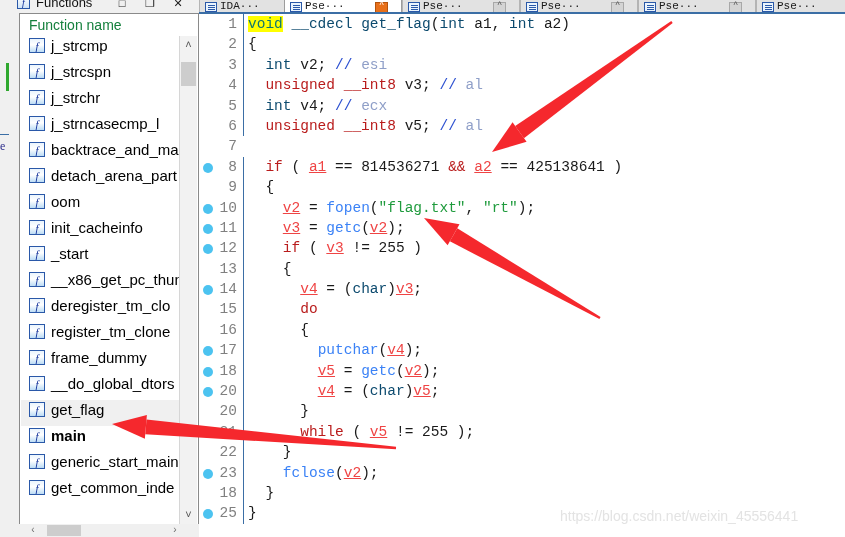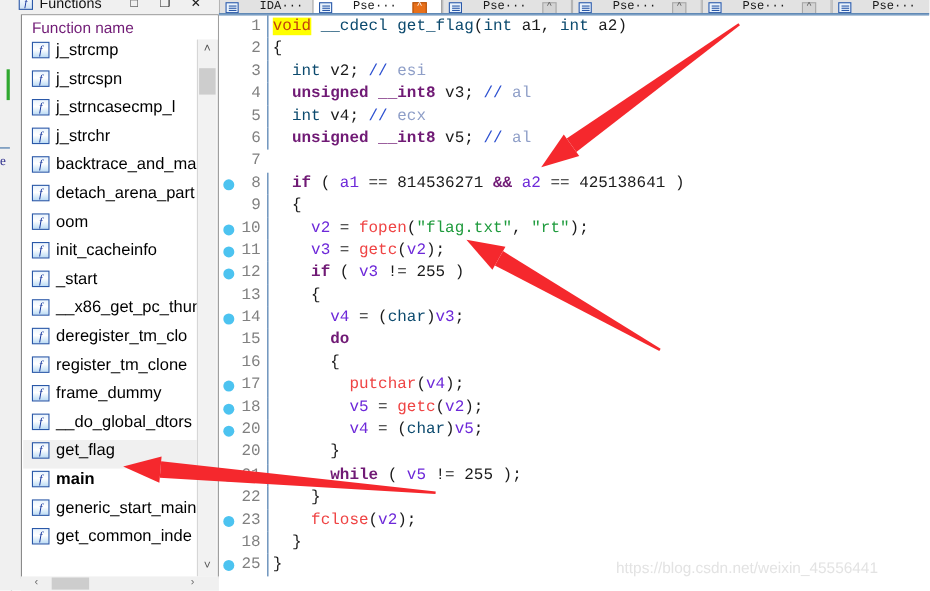--- a/index.html
+++ b/index.html
@@ -157,7 +157,7 @@
   .tab-label {
     position: absolute; left: 20px; top: 7px;
     font-family: "Liberation Mono", monospace;
-    font-size: 11px; color: #1a1a1a; margin-left: 16px;
+    font-size: 11px; color: #1a1a1a;
   }
   .tab-close {
     position: absolute; top: 9px; width: 13px; height: 11px;

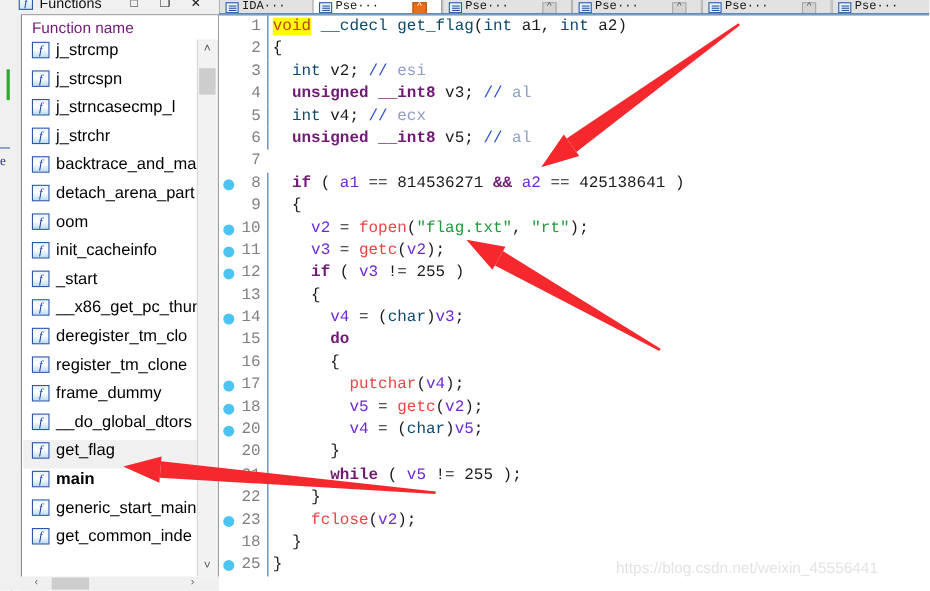--- a/index.html
+++ b/index.html
@@ -74,7 +74,7 @@
   }
   #functions-header-label {
     position: absolute; left: 9px; top: 3px;
-    font-size: 14px; color: #701a75; white-space: nowrap;
+    font-size: 14px; color: #15803d; white-space: nowrap;
   }
 
   #fn-list {

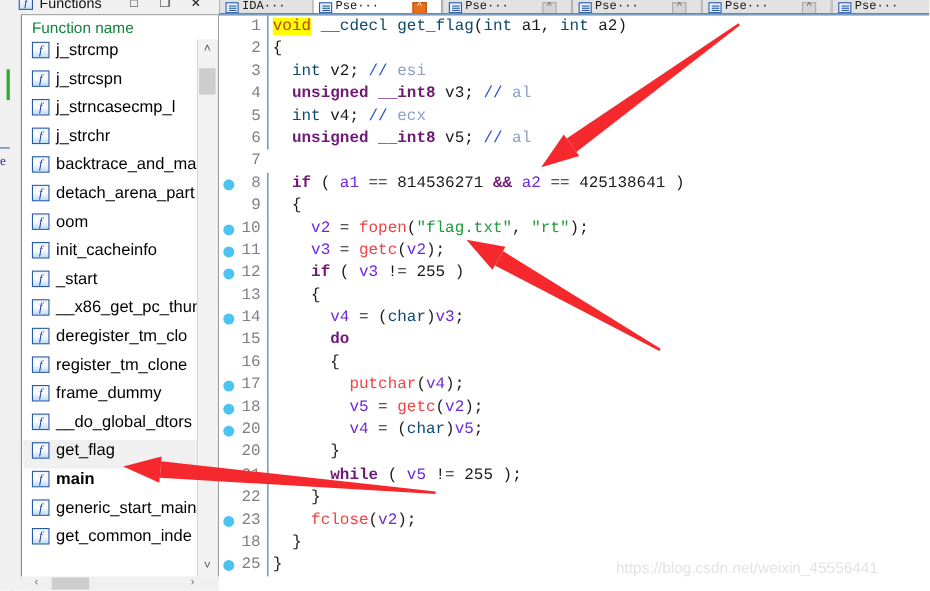--- a/index.html
+++ b/index.html
@@ -209,7 +209,7 @@
   .reg  { color: #8f9fc8; }
   .punc { color: #1a1a1a; }
   .dim  { color: #0c4a6e; }
-  .hl-yellow { background: #ffff00; color: #c2410c; }
+  .hl-yellow { background: #ffff00; color: #0f766e; }
 
   
   #annotations {

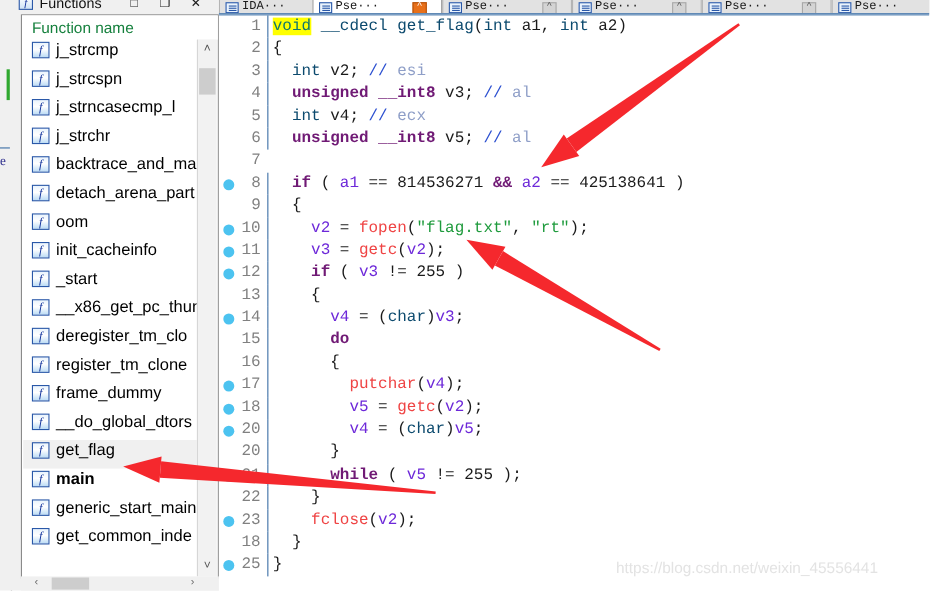--- a/index.html
+++ b/index.html
@@ -200,7 +200,7 @@
     position: absolute; left: 44px; top: 0;
     border-left: 1px solid #3b6ea5; padding-left: 4px;
   }
-  .kw   { color: #701a75; font-weight: bold; margin-top: 24px; }
+  .kw   { color: #b91c1c; font-weight: normal; margin-top: 24px; }
   .fn   { color: #ef4444; }
   .var  { color: #6d28d9; }
   .num  { color: #1a1a1a; }

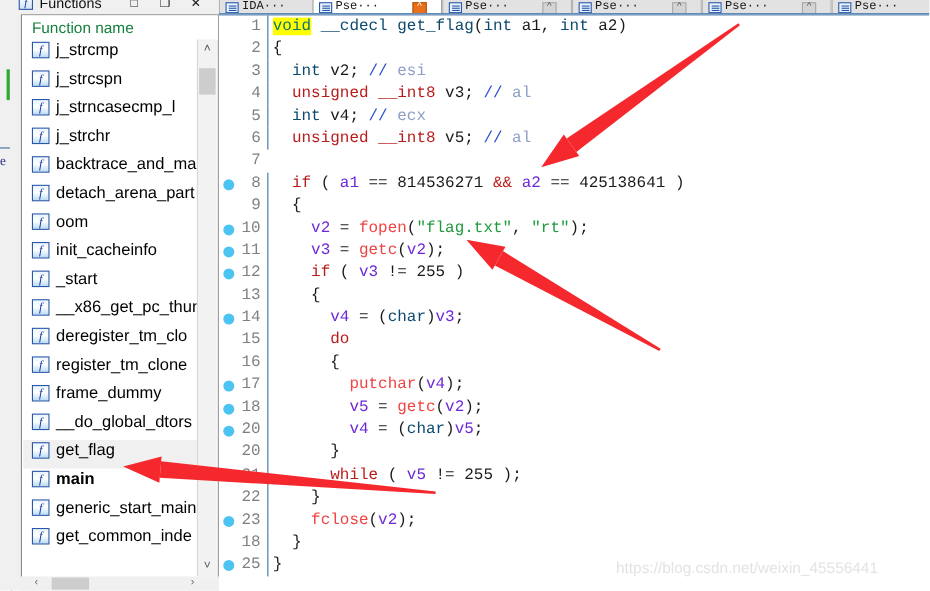--- a/index.html
+++ b/index.html
@@ -251,8 +251,8 @@
     <div id="fn-list">
         <div class="fn-row"><span class="fn-icon">f</span><span class="fn-name">j_strcmp</span></div>
         <div class="fn-row"><span class="fn-icon">f</span><span class="fn-name">j_strcspn</span></div>
+        <div class="fn-row"><span class="fn-icon">f</span><span class="fn-name">j_strchr</span></div>
         <div class="fn-row"><span class="fn-icon">f</span><span class="fn-name">j_strncasecmp_l</span></div>
-        <div class="fn-row"><span class="fn-icon">f</span><span class="fn-name">j_strchr</span></div>
         <div class="fn-row"><span class="fn-icon">f</span><span class="fn-name">backtrace_and_ma</span></div>
         <div class="fn-row"><span class="fn-icon">f</span><span class="fn-name">detach_arena_part</span></div>
         <div class="fn-row"><span class="fn-icon">f</span><span class="fn-name">oom</span></div>

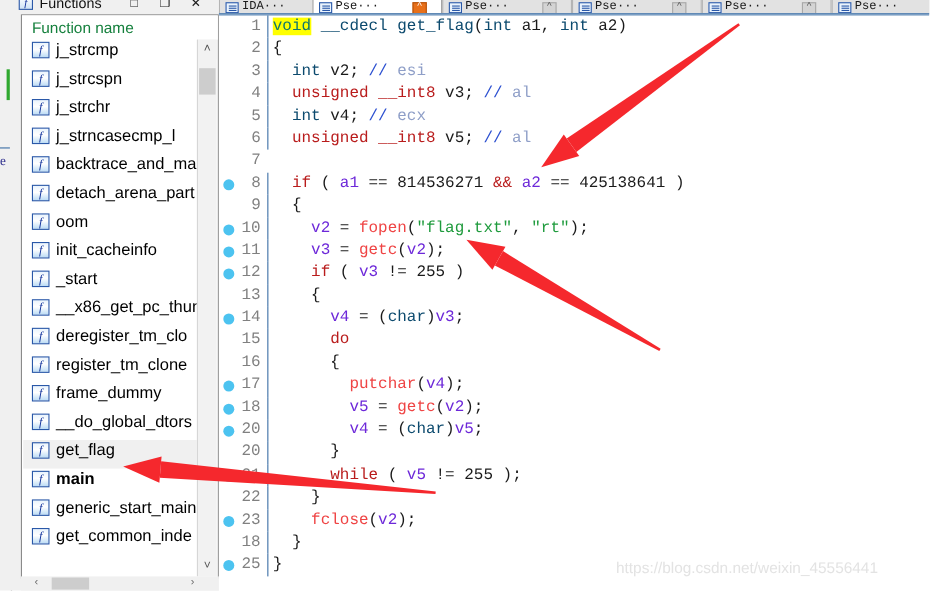--- a/index.html
+++ b/index.html
@@ -202,7 +202,7 @@
   }
   .kw   { color: #b91c1c; font-weight: normal; margin-top: 24px; }
   .fn   { color: #ef4444; }
-  .var  { color: #6d28d9; }
+  .var  { color: #ef4444; text-decoration: underline; }
   .num  { color: #1a1a1a; }
   .str  { color: #1f9b3d; }
   .cmt  { color: #2b4fd0; }

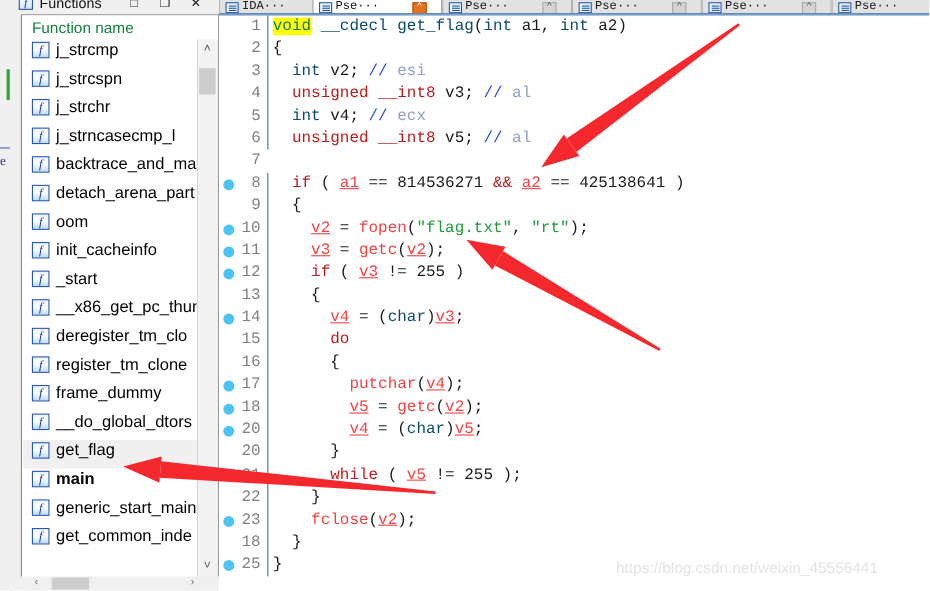--- a/index.html
+++ b/index.html
@@ -201,7 +201,7 @@
     border-left: 1px solid #3b6ea5; padding-left: 4px;
   }
   .kw   { color: #b91c1c; font-weight: normal; margin-top: 24px; }
-  .fn   { color: #ef4444; }
+  .fn   { color: #3b82f6; }
   .var  { color: #ef4444; text-decoration: underline; }
   .num  { color: #1a1a1a; }
   .str  { color: #1f9b3d; }

